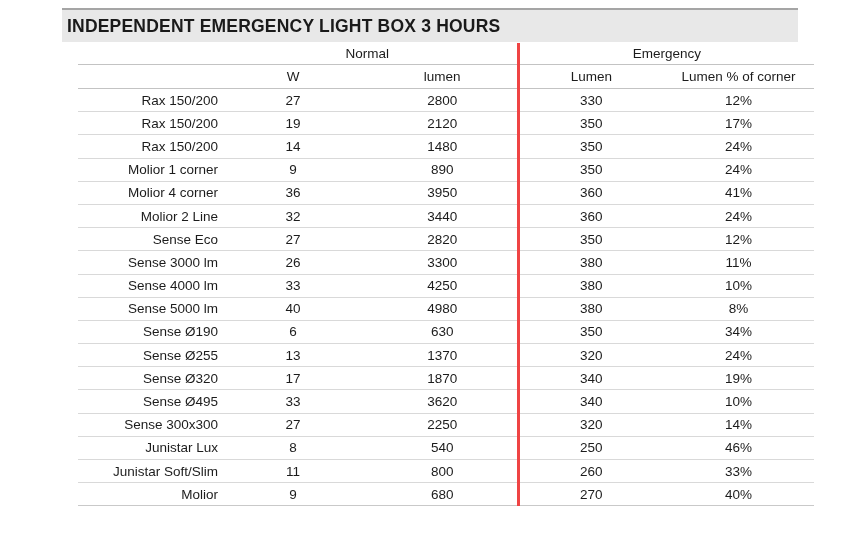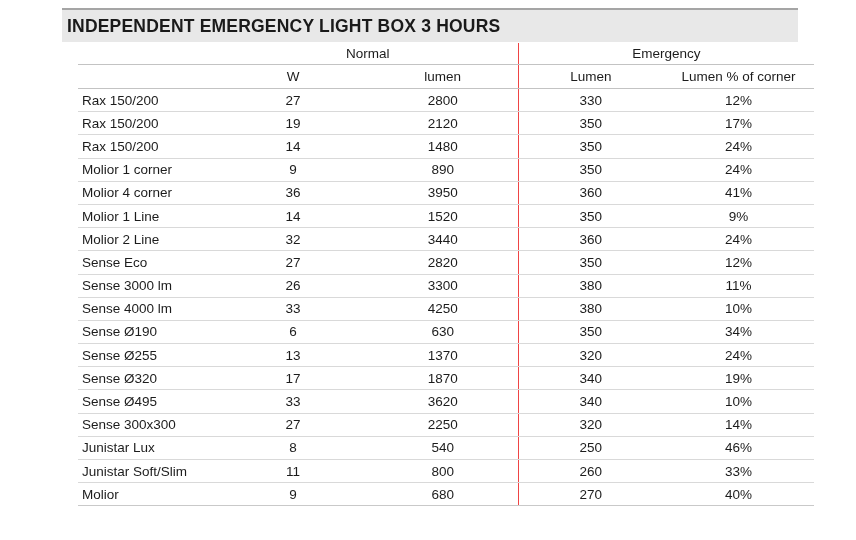--- a/index.html
+++ b/index.html
@@ -69,7 +69,7 @@
     padding-left: 4px;
   }
   .data-table .div-left {
-    border-left: 1px solid #ef4444;
+    border-left: 3px solid #ef4444;
   }
 </style>
 </head>

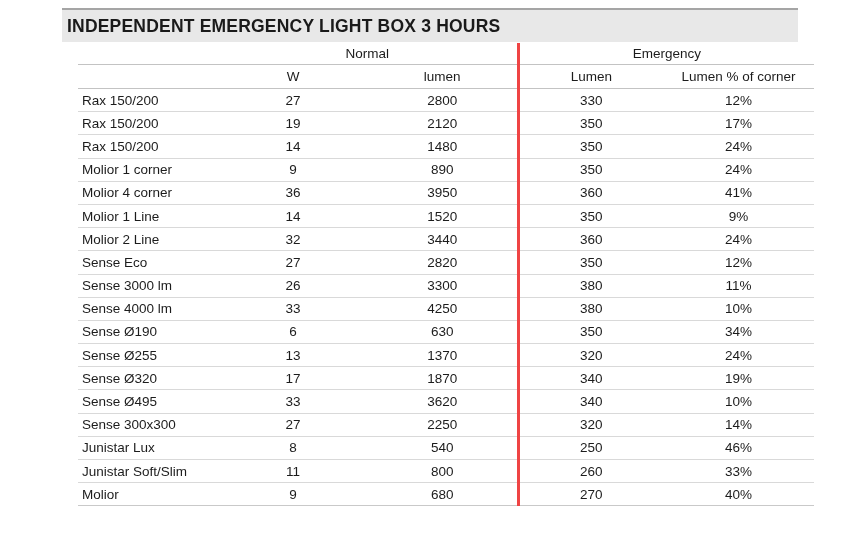--- a/index.html
+++ b/index.html
@@ -65,7 +65,7 @@
     border-bottom-color: #c9c9c9;
   }
   .data-table .c0 {
-    text-align: left;
+    text-align: right;
     padding-left: 4px;
   }
   .data-table .div-left {

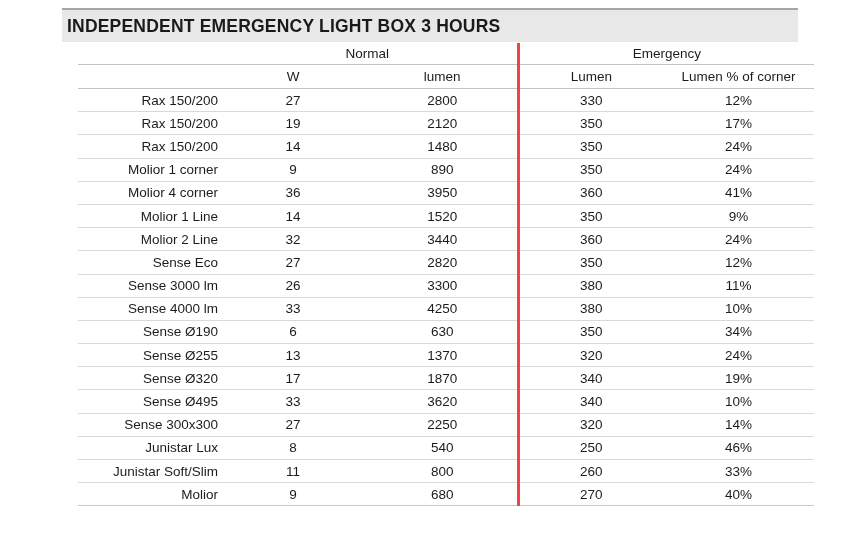--- a/index.html
+++ b/index.html
@@ -140,13 +140,6 @@
           <td class="c4">41%</td>
         </tr>
         <tr>
-          <td class="c0">Molior 1 Line</td>
-          <td class="c1">14</td>
-          <td class="c2">1520</td>
-          <td class="c3 div-left">350</td>
-          <td class="c4">9%</td>
-        </tr>
-        <tr>
           <td class="c0">Molior 2 Line</td>
           <td class="c1">32</td>
           <td class="c2">3440</td>

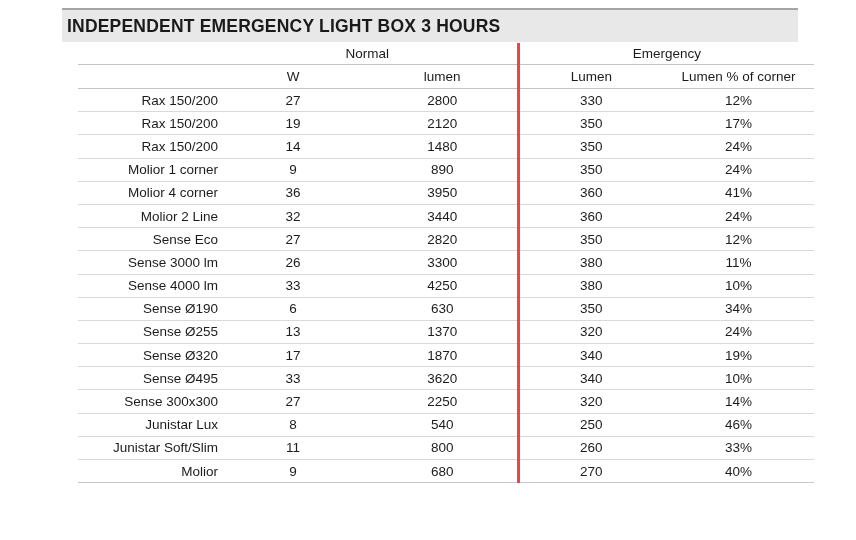--- a/index.html
+++ b/index.html
@@ -168,6 +168,13 @@
           <td class="c4">10%</td>
         </tr>
         <tr>
+          <td class="c0">Sense 5000 lm</td>
+          <td class="c1">40</td>
+          <td class="c2">4980</td>
+          <td class="c3 div-left">380</td>
+          <td class="c4">8%</td>
+        </tr>
+        <tr>
           <td class="c0">Sense Ø190</td>
           <td class="c1">6</td>
           <td class="c2">630</td>

